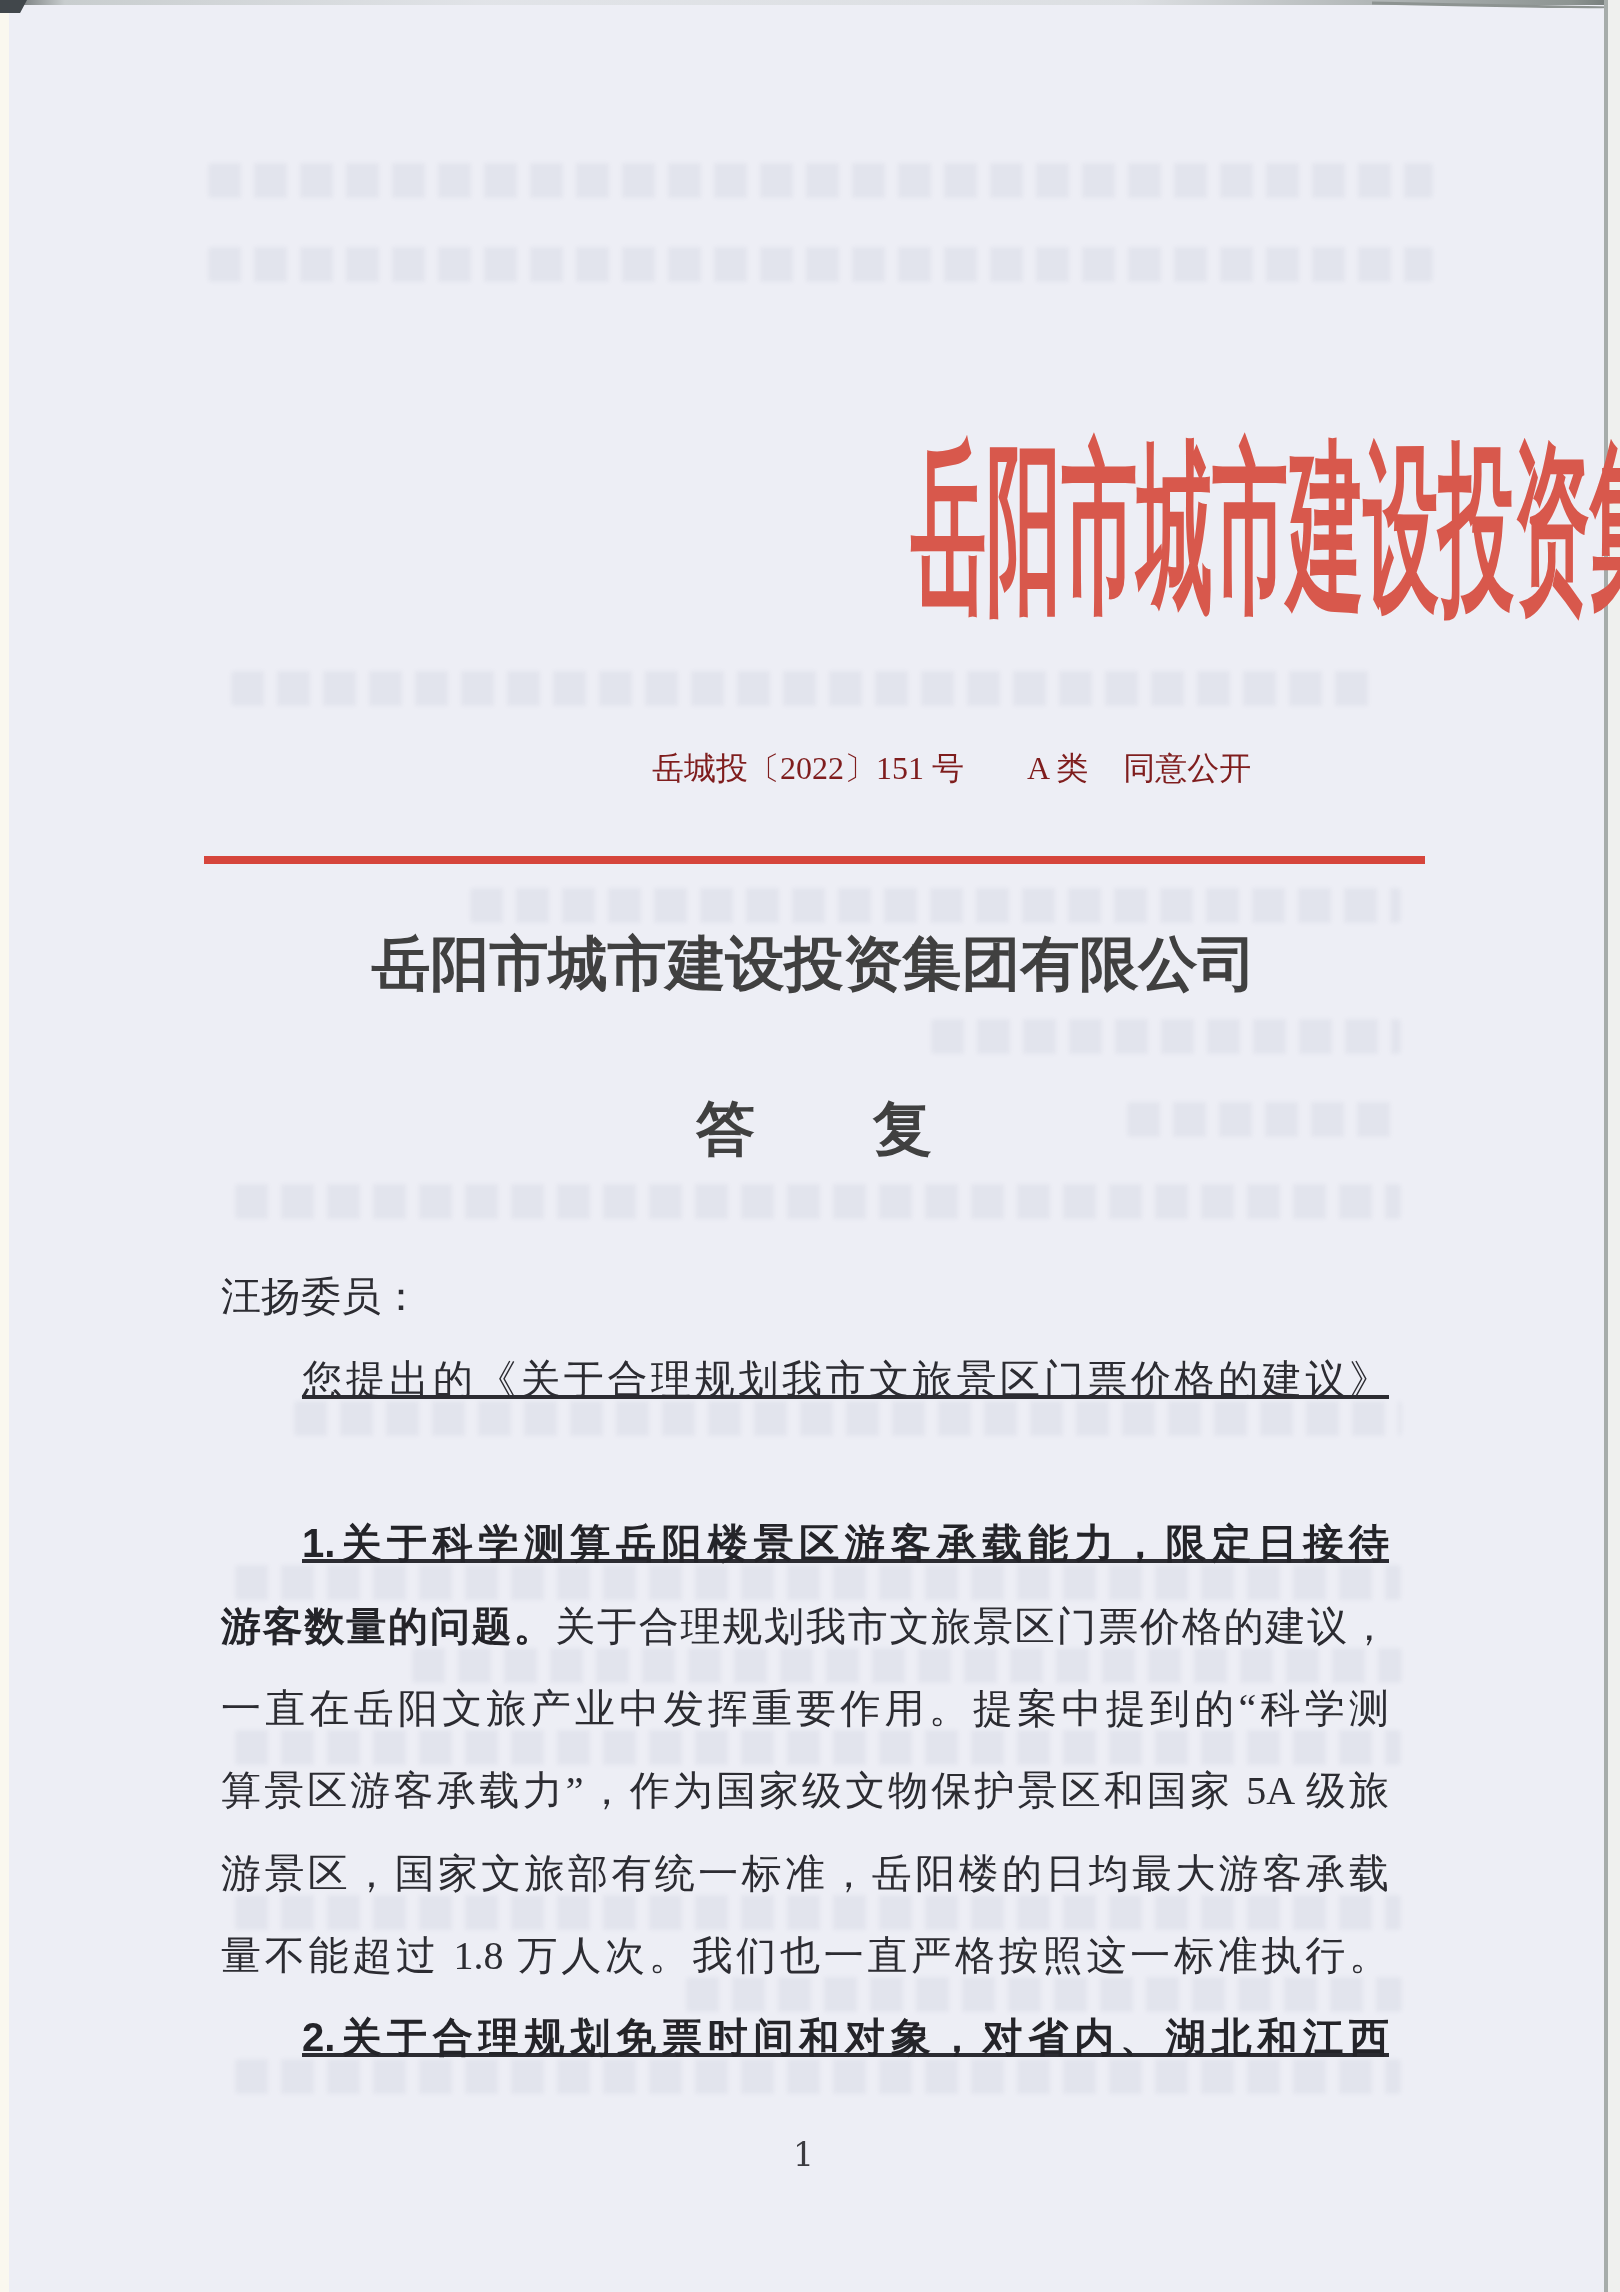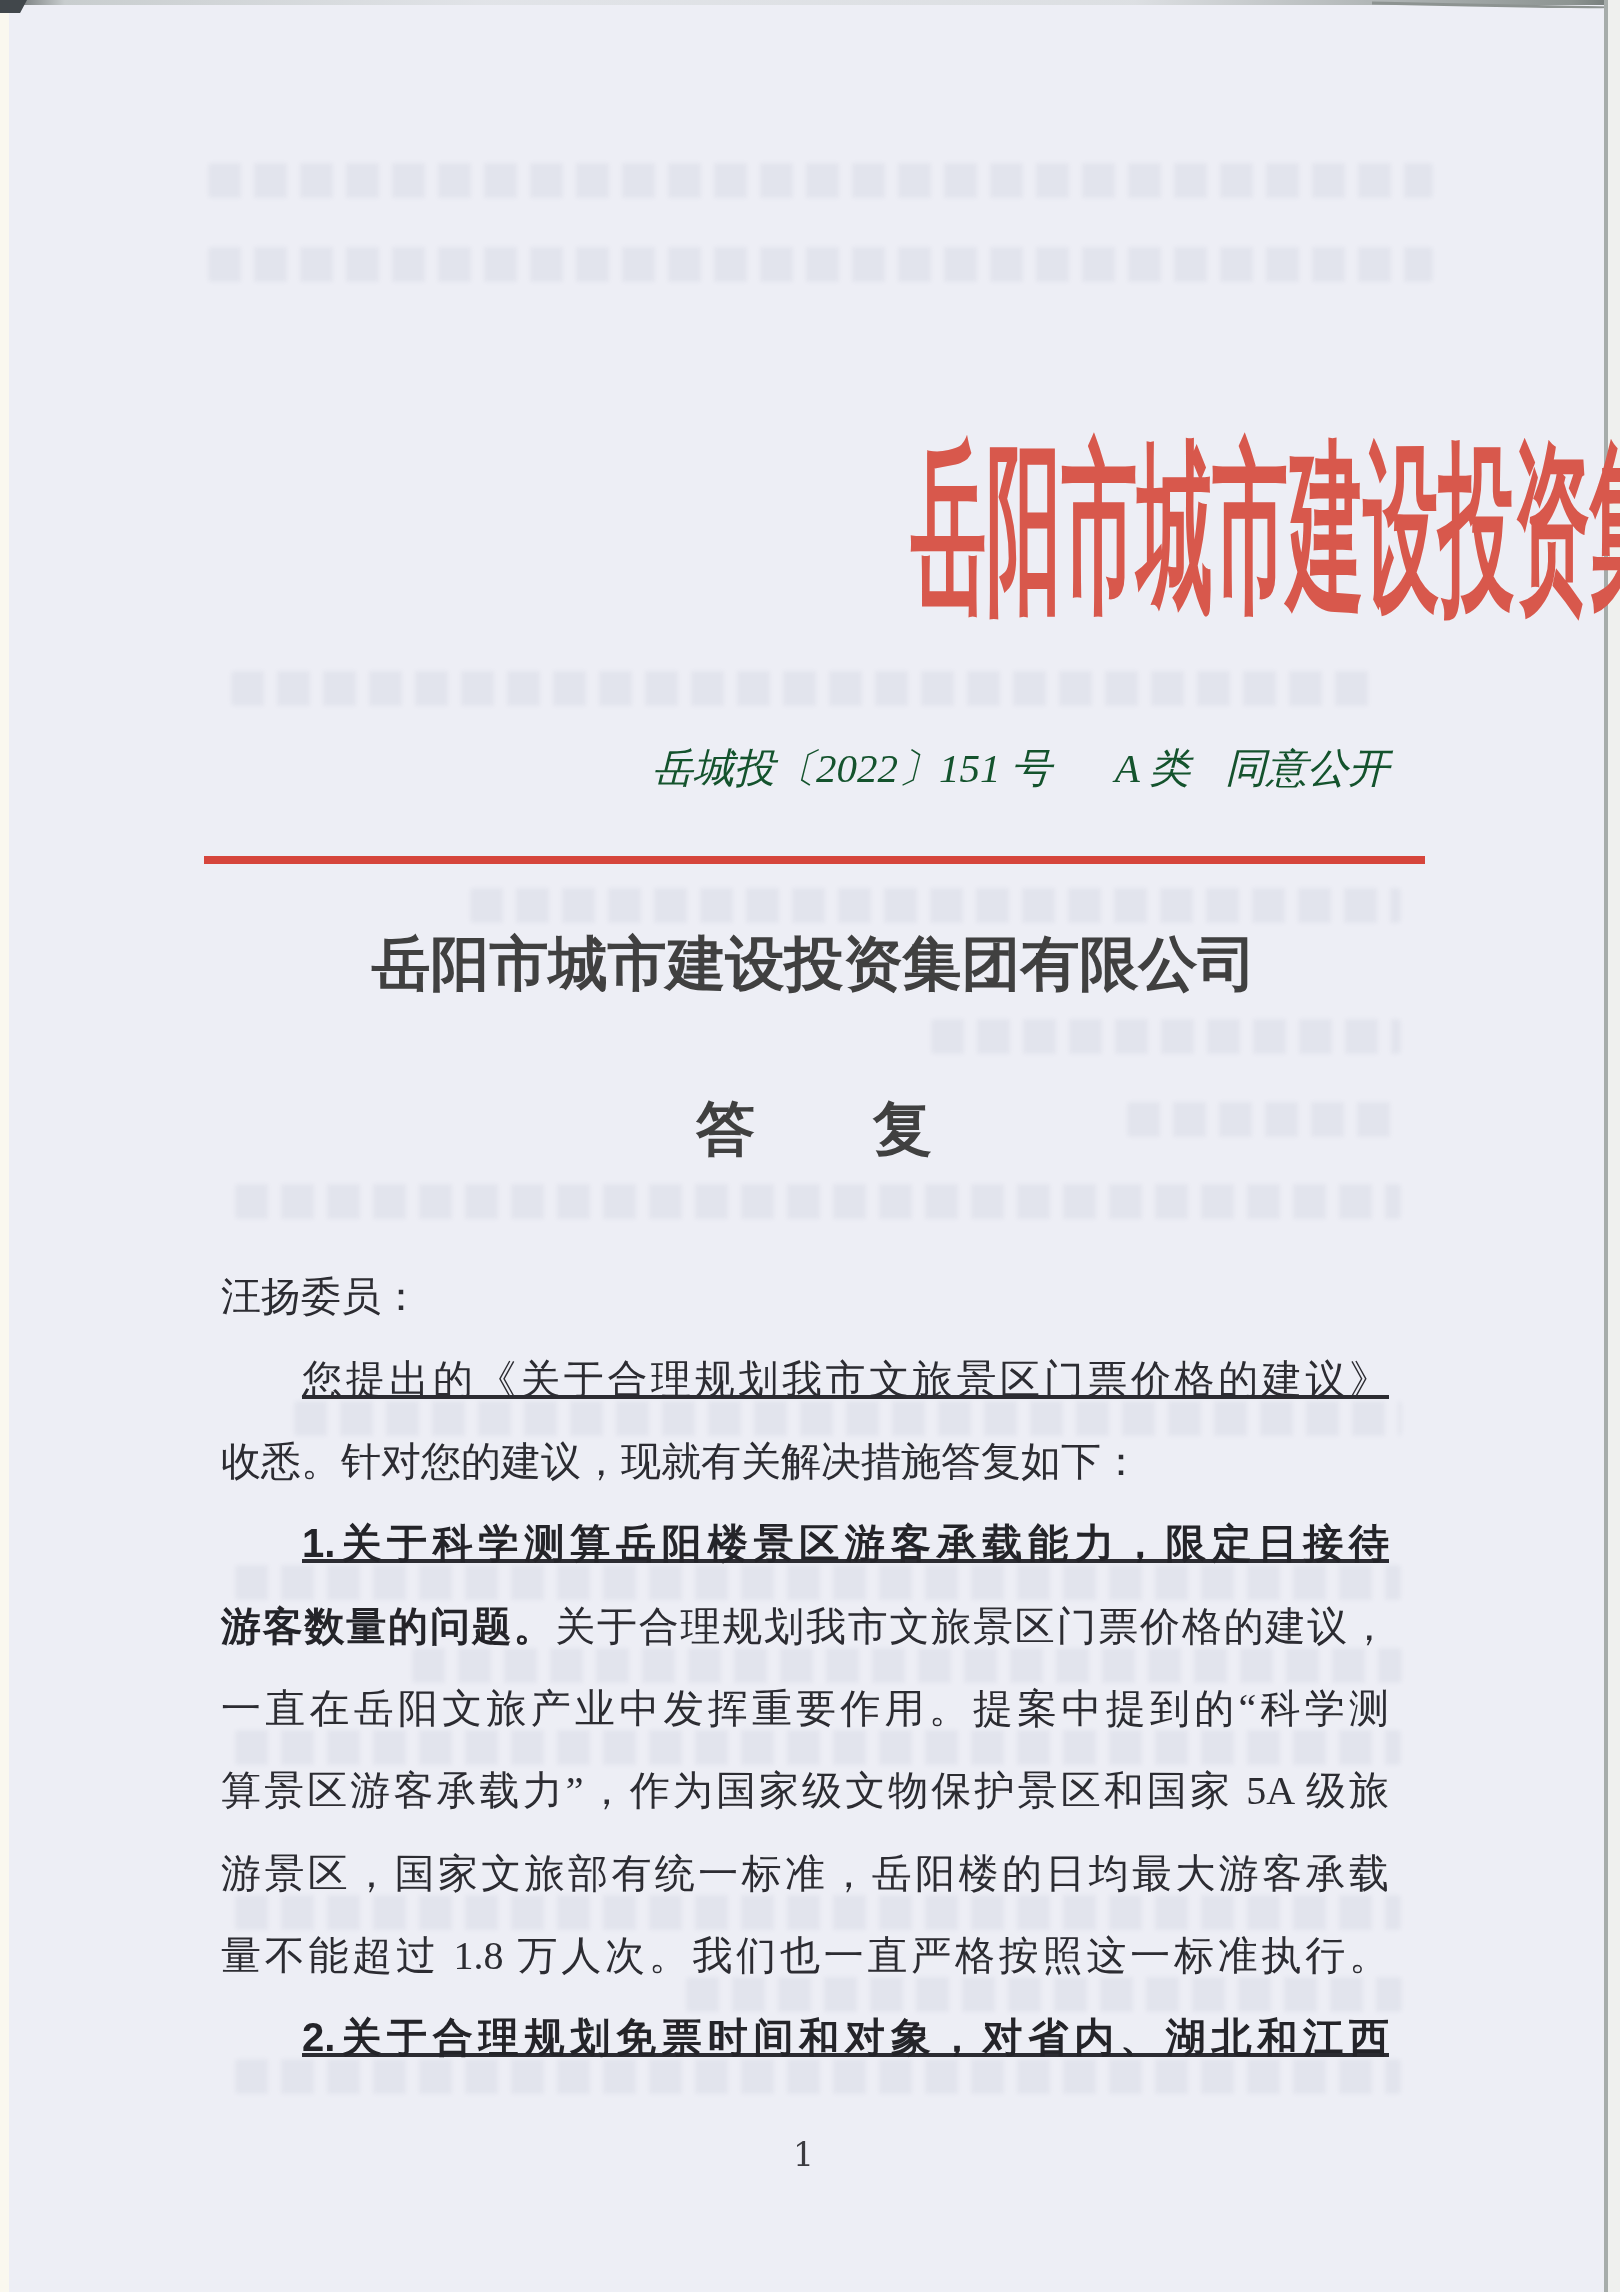--- a/index.html
+++ b/index.html
@@ -42,7 +42,7 @@
   
   .docmeta{
     position:absolute;left:652px;top:743px;
-    font-size:41px;line-height:51px;color:#14532d;white-space:nowrap;font-style:italic;
+    font-size:32px;line-height:51px;color:#7f1d1d;white-space:nowrap;
   }
   .docmeta .m-cat{margin-left:63px;}
   .docmeta .m-pub{margin-left:35px;}

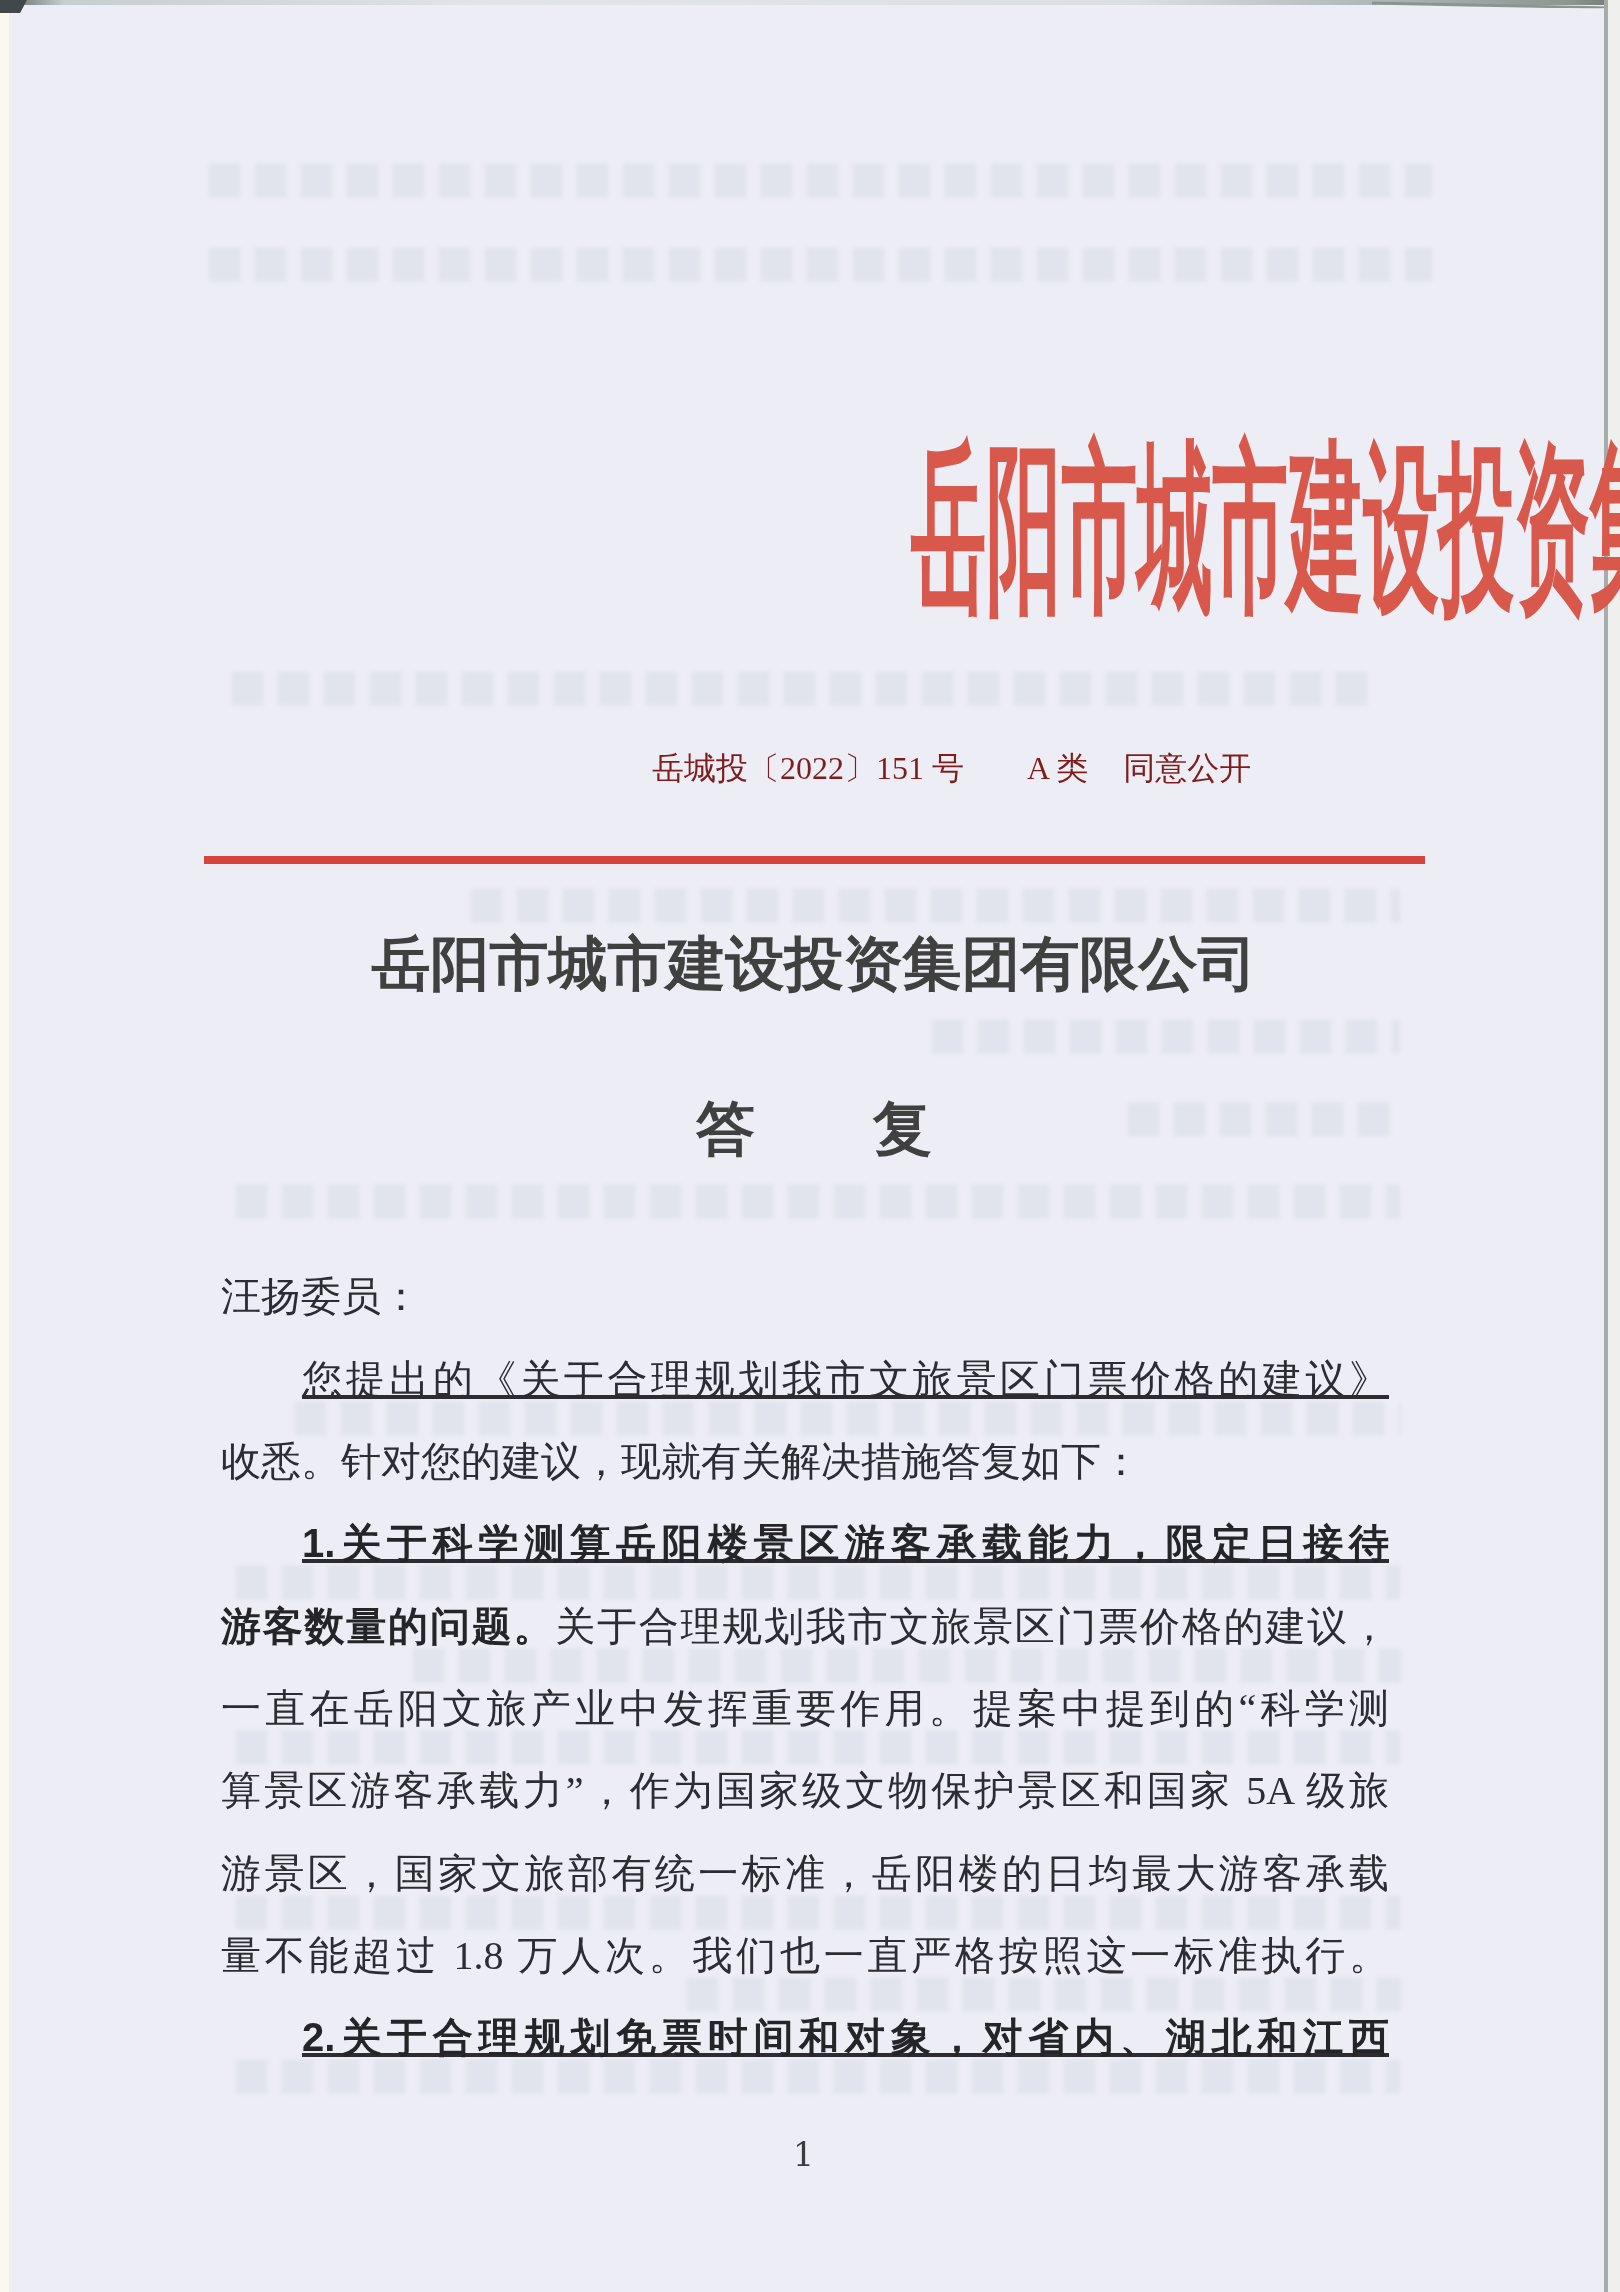--- a/index.html
+++ b/index.html
@@ -128,7 +128,6 @@
 
   <div class="bl l1 jl ind"><span>您提出的《关于合理规划我市文旅景区门票价格的建议》</span></div>
 
-  <div class="bl l2"><span>收悉。针对您的建议，现就有关解决措施答复如下：</span></div>
 
   <div class="bl l3 jl ind"><span class="seg-b">1.关于科学测算岳阳楼景区游客承载能力，限定日接待</span></div>
 

